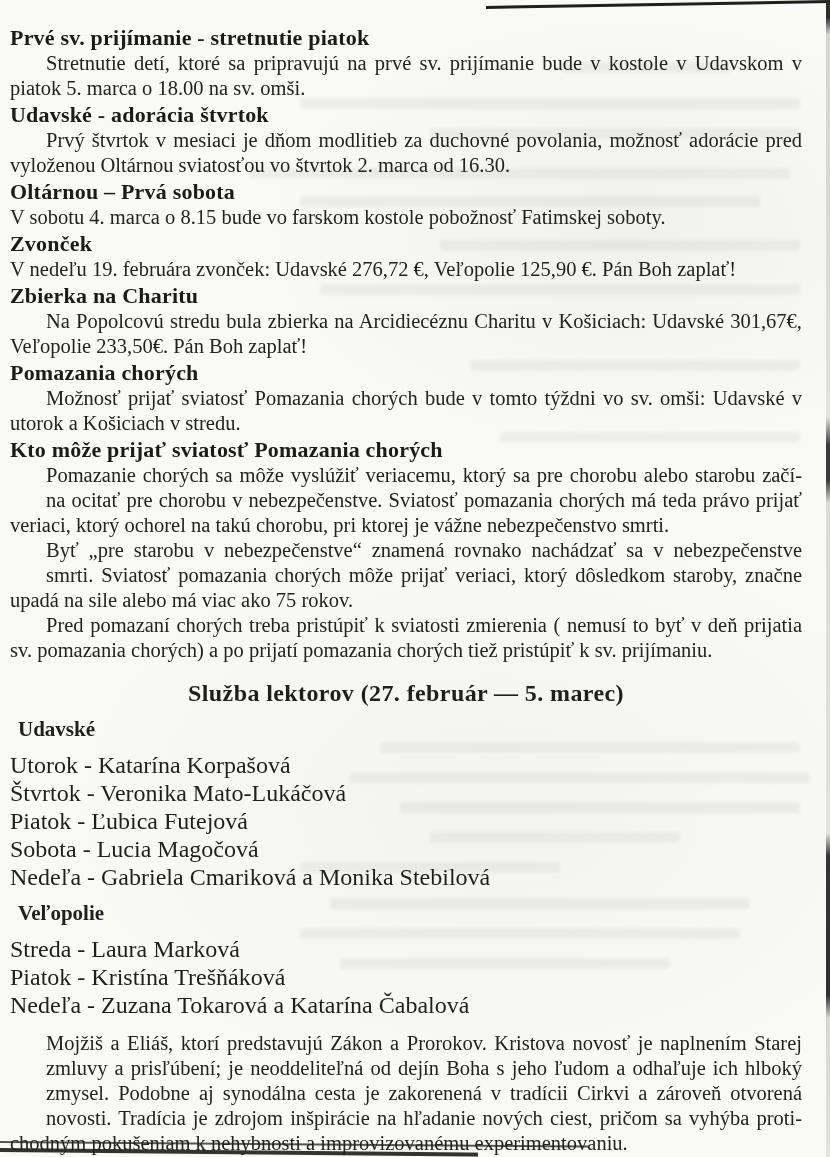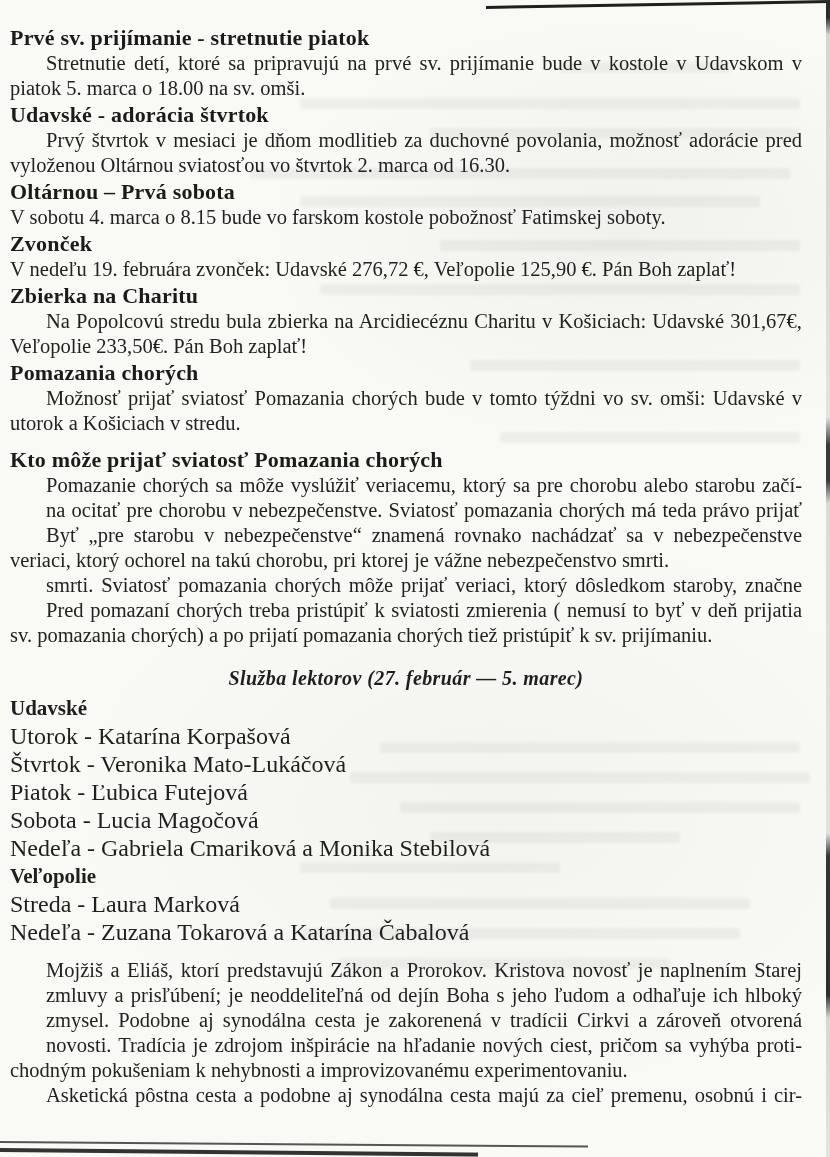--- a/index.html
+++ b/index.html
@@ -35,7 +35,7 @@
     letter-spacing: 0.2px;
     color: #1b1b1b;
   }
-  .h.sp { margin-top: 10px; }
+  .h.sp { }
   .ln {
     margin: 0;
     font-size: 20.5px;

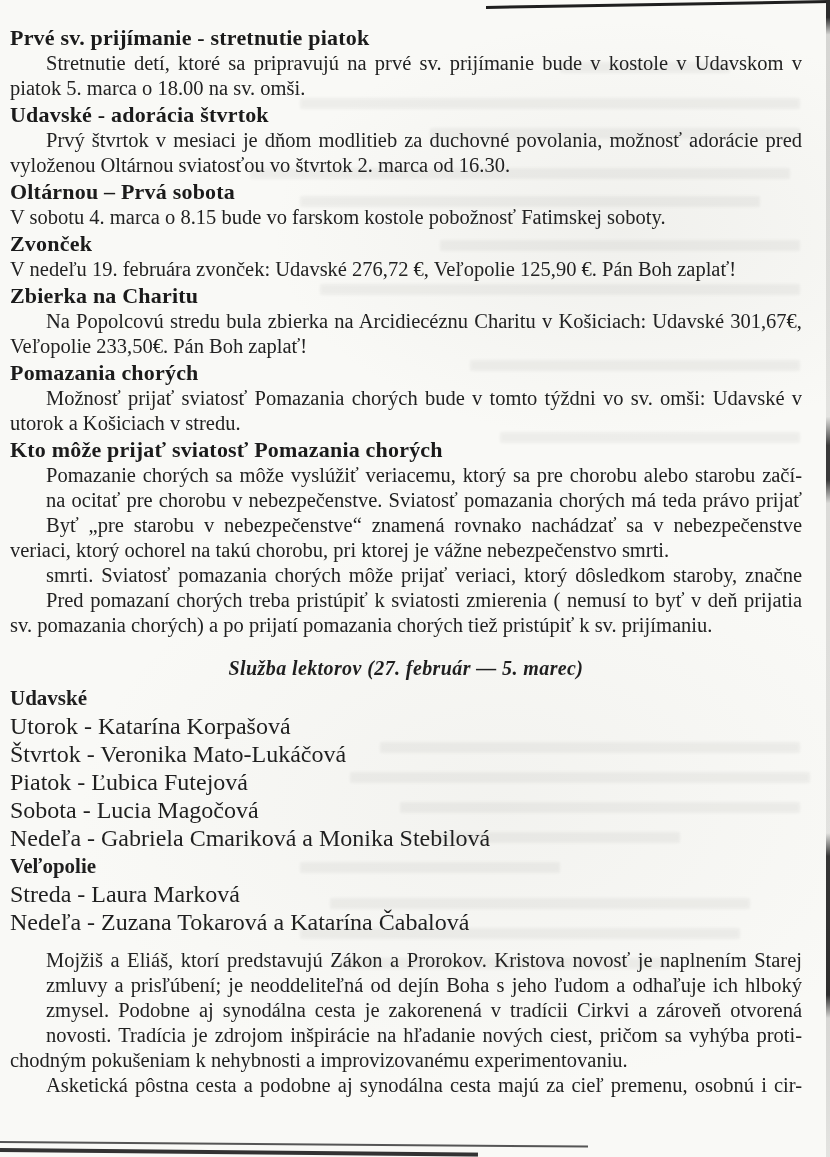--- a/index.html
+++ b/index.html
@@ -194,8 +194,8 @@
       <h2 class="h sp">Kto môže prijať sviatosť Pomazania chorých</h2>
       <p class="ln just">Pomazanie chorých sa môže vyslúžiť veriacemu, ktorý sa pre chorobu alebo starobu začí-</p>
       <p class="ln just">na ocitať pre chorobu v nebezpečenstve. Sviatosť pomazania chorých má teda právo prijať</p>
+      <p class="ln">veriaci, ktorý ochorel na takú chorobu, pri ktorej je vážne nebezpečenstvo smrti.</p>
       <p class="ln just">Byť „pre starobu v nebezpečenstve“ znamená rovnako nachádzať sa v nebezpečenstve</p>
-      <p class="ln">veriaci, ktorý ochorel na takú chorobu, pri ktorej je vážne nebezpečenstvo smrti.</p>
       <p class="ln just">smrti. Sviatosť pomazania chorých môže prijať veriaci, ktorý dôsledkom staroby, značne</p>
       <p class="ln just">Pred pomazaní chorých treba pristúpiť k sviatosti zmierenia ( nemusí to byť v deň prijatia</p>
       <p class="ln">sv. pomazania chorých) a po prijatí pomazania chorých tiež pristúpiť k sv. prijímaniu.</p>

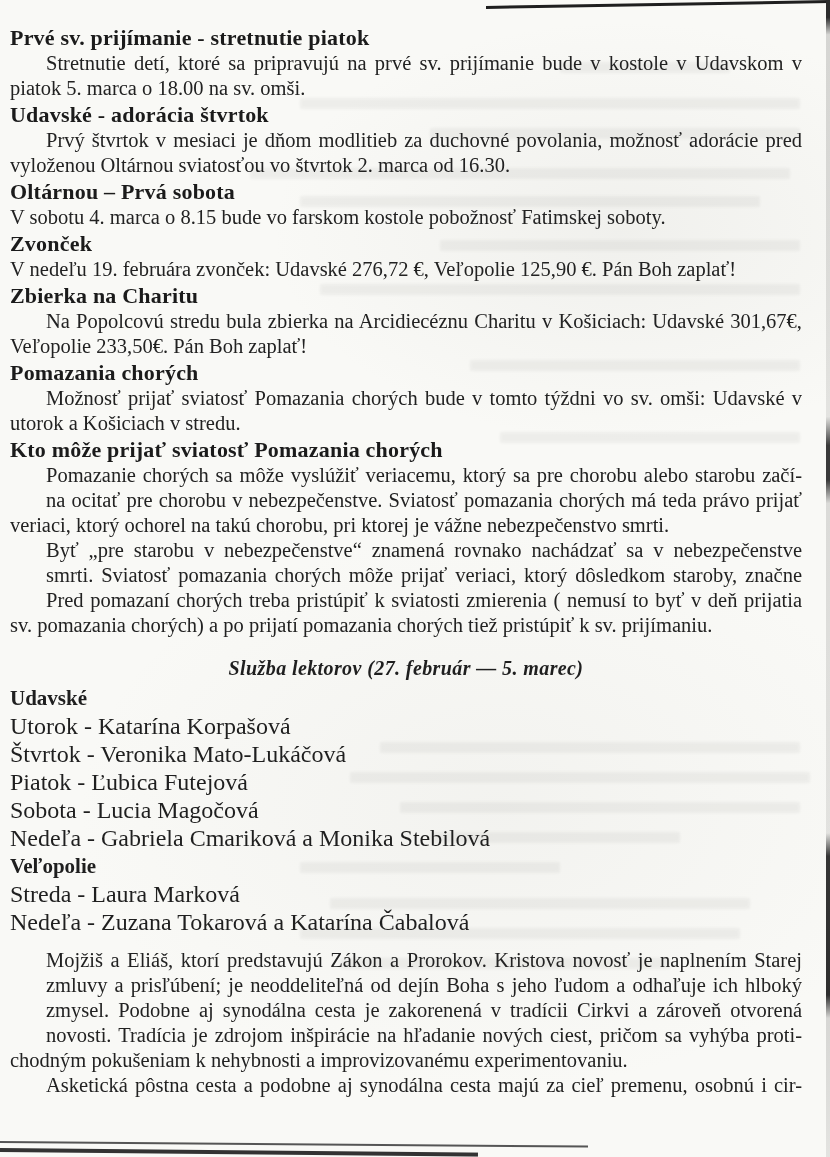--- a/index.html
+++ b/index.html
@@ -197,6 +197,7 @@
       <p class="ln">veriaci, ktorý ochorel na takú chorobu, pri ktorej je vážne nebezpečenstvo smrti.</p>
       <p class="ln just">Byť „pre starobu v nebezpečenstve“ znamená rovnako nachádzať sa v nebezpečenstve</p>
       <p class="ln just">smrti. Sviatosť pomazania chorých môže prijať veriaci, ktorý dôsledkom staroby, značne</p>
+      <p class="ln">upadá na sile alebo má viac ako 75 rokov.</p>
       <p class="ln just">Pred pomazaní chorých treba pristúpiť k sviatosti zmierenia ( nemusí to byť v deň prijatia</p>
       <p class="ln">sv. pomazania chorých) a po prijatí pomazania chorých tiež pristúpiť k sv. prijímaniu.</p>
     </section>

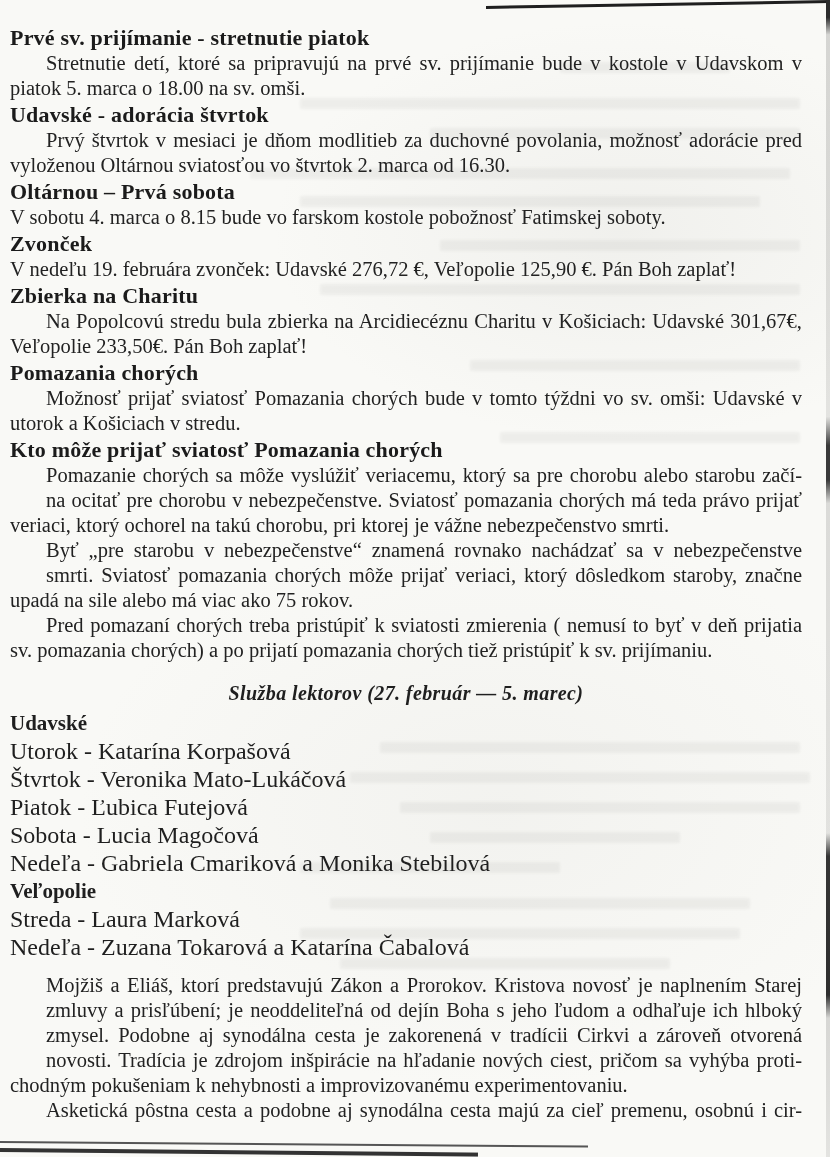--- a/index.html
+++ b/index.html
@@ -50,11 +50,10 @@
   .center-h {
     margin: 16px 0 2px 0;
     text-align: center;
-    font-size: 20px;
+    font-size: 24px;
     font-weight: bold;
     line-height: 28px;
     letter-spacing: 0.4px;
-    font-style: italic;
   }
   .gtitle {
     margin: 0;

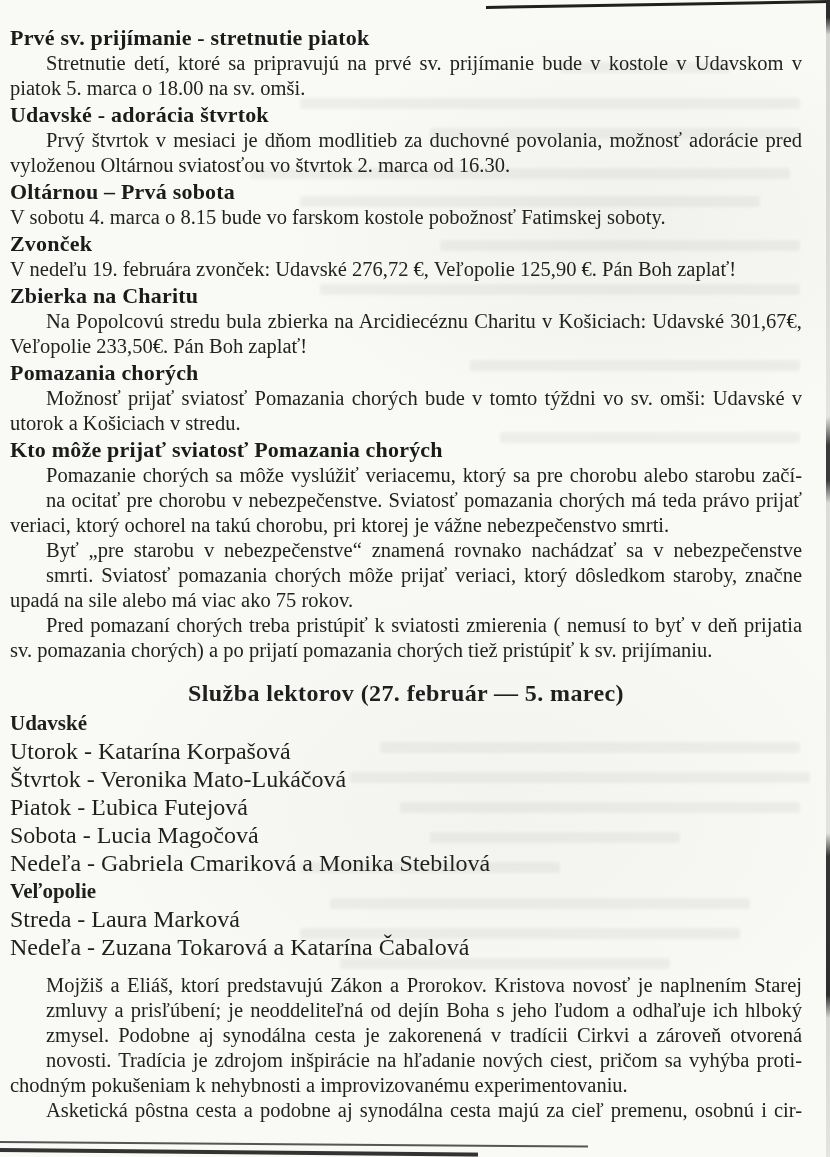--- a/index.html
+++ b/index.html
@@ -56,7 +56,7 @@
     letter-spacing: 0.4px;
   }
   .gtitle {
-    margin: 0;
+    margin: 8px;
     font-size: 21px;
     font-weight: bold;
     line-height: 28px;

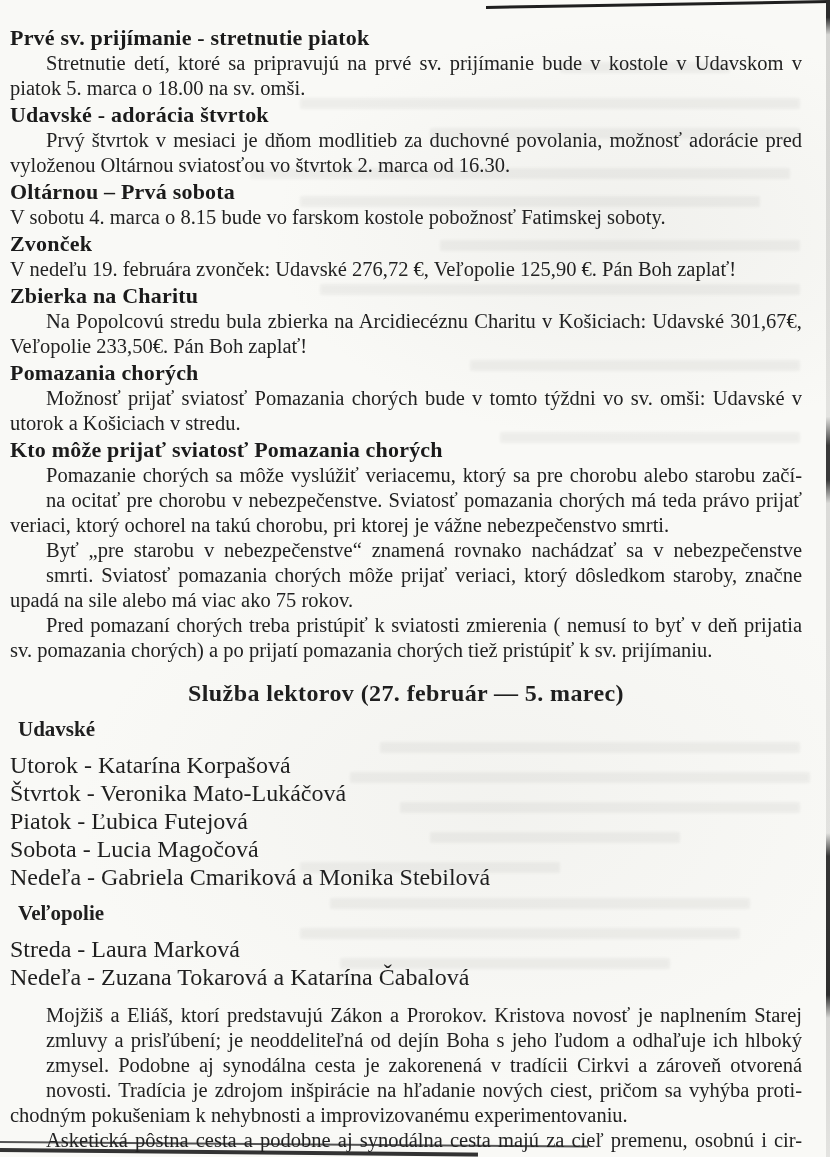--- a/index.html
+++ b/index.html
@@ -213,6 +213,7 @@
 
       <h3 class="gtitle">Veľopolie</h3>
       <p class="lect">Streda - Laura Marková</p>
+      <p class="lect">Piatok - Kristína Trešňáková</p>
       <p class="lect">Nedeľa - Zuzana Tokarová a Katarína Čabalová</p>
     </section>
 

